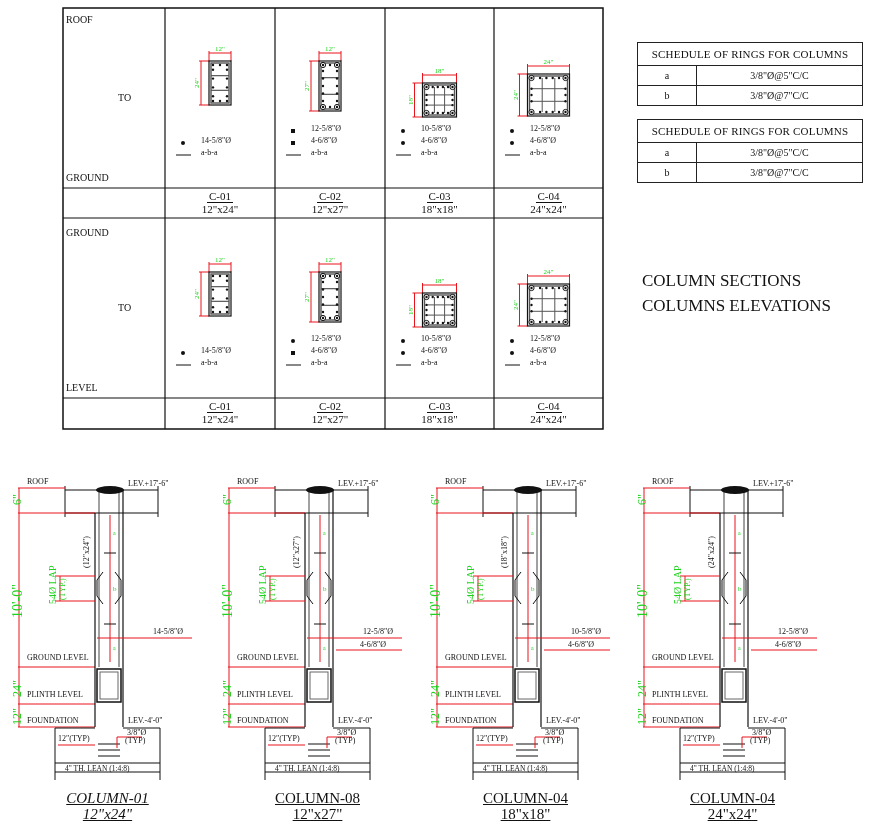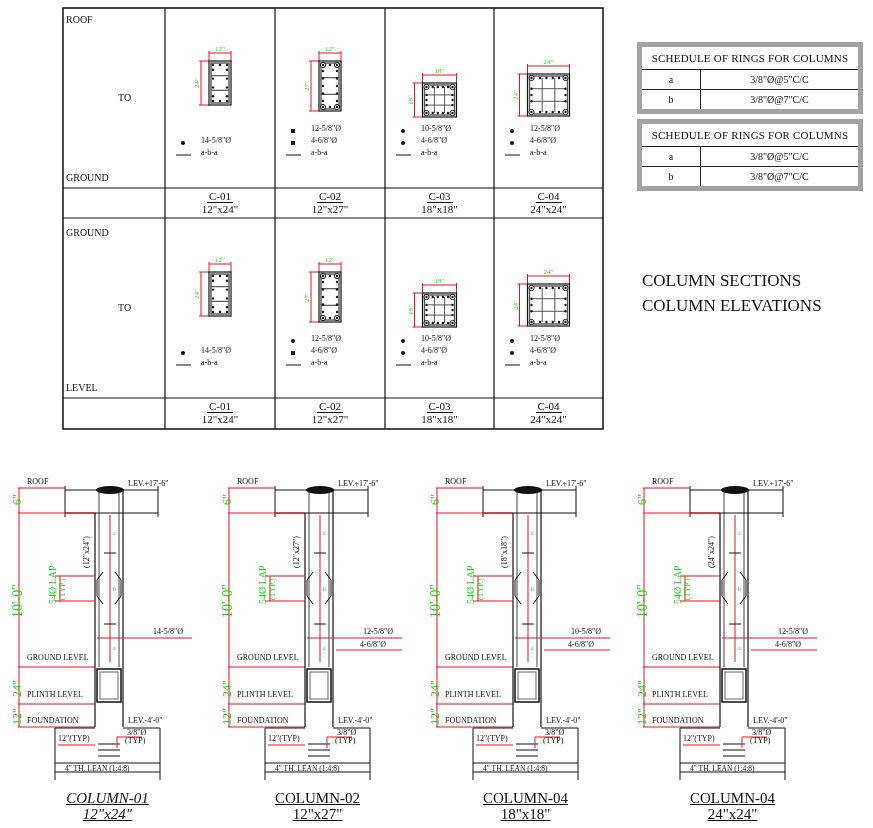--- a/index.html
+++ b/index.html
@@ -7,7 +7,7 @@
          font-family: "Liberation Serif", "DejaVu Serif", serif; color: #111; }
   .abs { position: absolute; }
   .lbl { position: absolute; font-size: 10px; white-space: nowrap; }
-  .sched { position: absolute; border: 5px solid #a3a3a3; border-collapse: collapse; font-size: 10px; }
+  .sched { position: absolute; border: 1px solid #a3a3a3; border-collapse: collapse; font-size: 10px; }
   .sched td { border: 1px solid #222; text-align: center; height: 19px; padding: 0; }
   .sched .head td { font-size: 11px; letter-spacing: 0.2px; height: 22px; }
   .titles { position: absolute; left: 642px; top: 268px; font-size: 17px; line-height: 25px; }

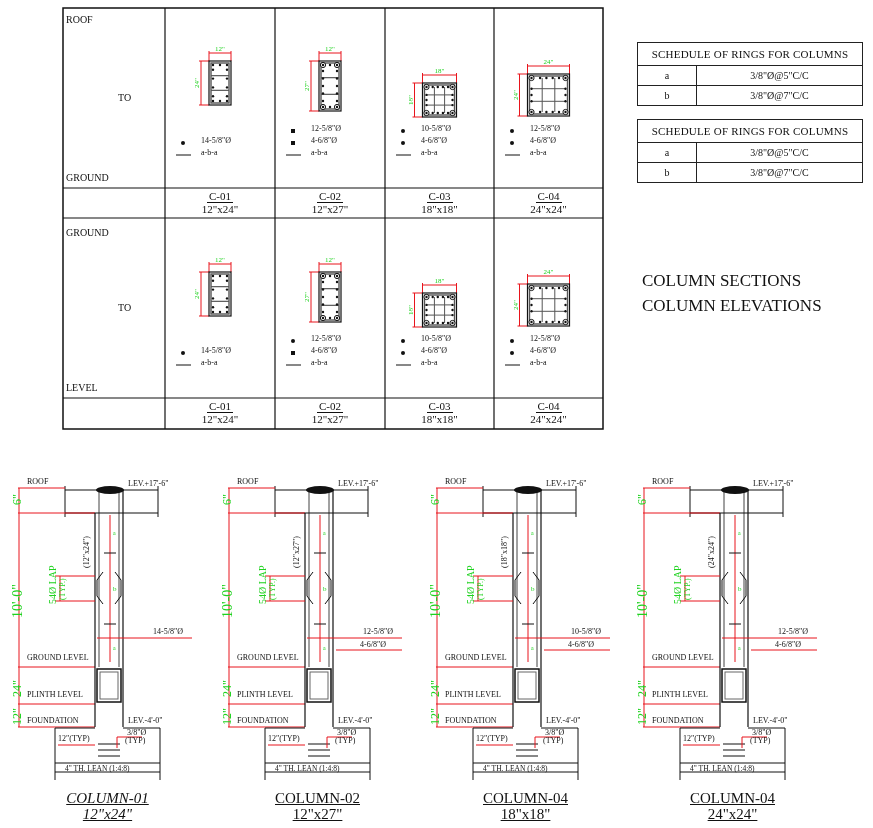--- a/index.html
+++ b/index.html
@@ -547,7 +547,7 @@
 
 <div class="titles">
   <div>COLUMN SECTIONS</div>
-  <div>COLUMN ELEVATIONS</div>
+  <div>COLUMNS ELEVATIONS</div>
 </div>
 
 <div id="elev-labels">

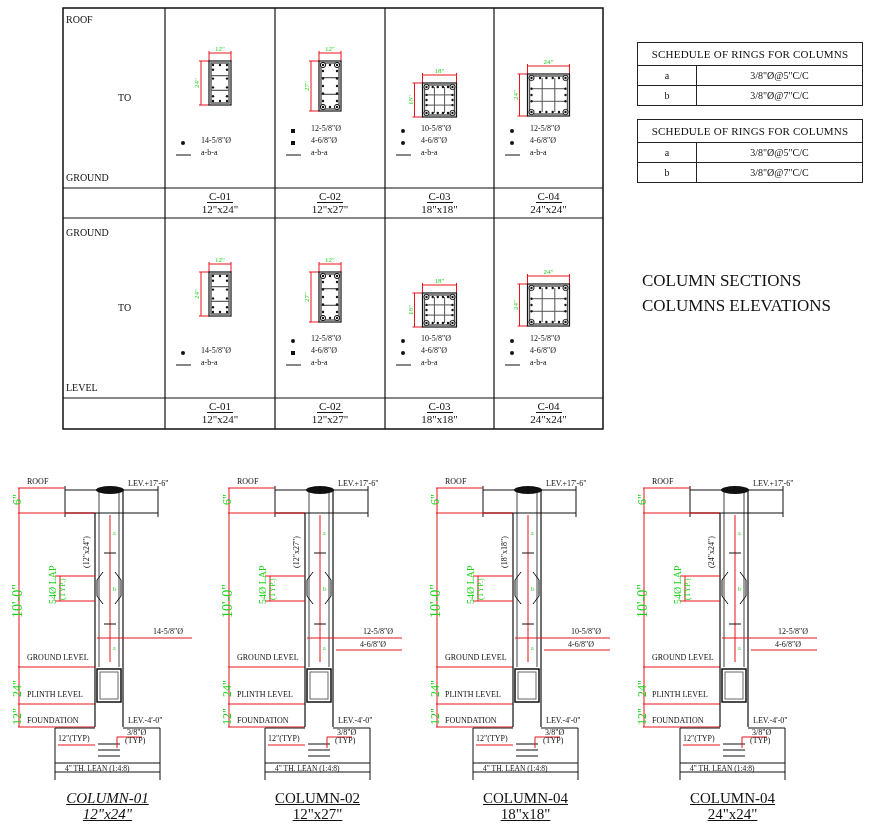--- a/index.html
+++ b/index.html
@@ -599,7 +599,7 @@
     <div class="lbl" style="left: 335px; top: 736px; font-size: 8px;">(TYP)</div>
     <div class="lbl" style="left: 275px; top: 764px; font-size: 7.5px;">4" TH. LEAN (1:4:8)</div>
     <div class="col-title" style="left: 260px; top: 790px; width: 115px;">
-      <span class="u1">COLUMN-02</span>
+      <span class="u1">COLUMN-08</span>
       <span class="u2">12"x27"</span>
     </div>
     <div class="lbl" style="left: 445px; top: 477px; font-size: 8px;">ROOF</div>

